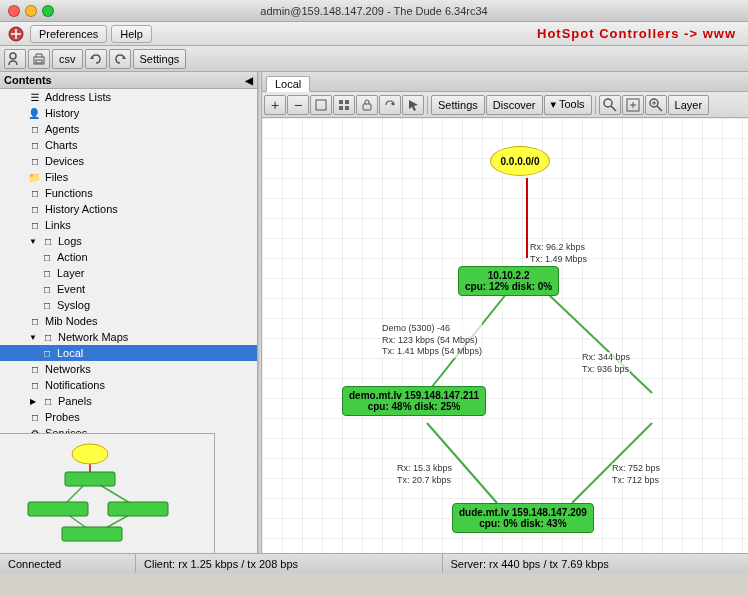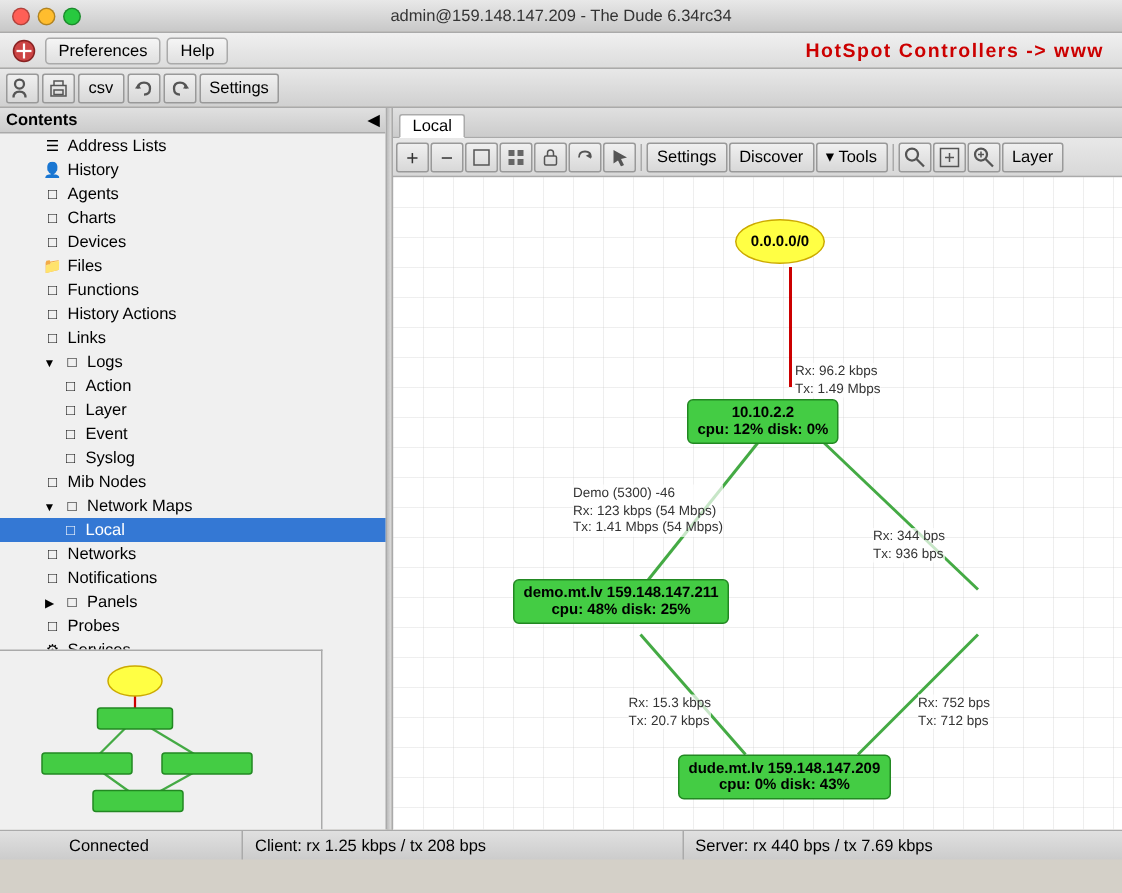--- a/index.html
+++ b/index.html
@@ -577,7 +577,7 @@
       </div>
 
 
-      <div class="link-label" style="left:135px; top:345px; font-size:9px; line-height:1.3;margin-left:22px;">
+      <div class="link-label" style="left:135px; top:345px; font-size:9px; line-height:1.3;">
         Rx: 15.3 kbps<br>Tx: 20.7 kbps
       </div>
 

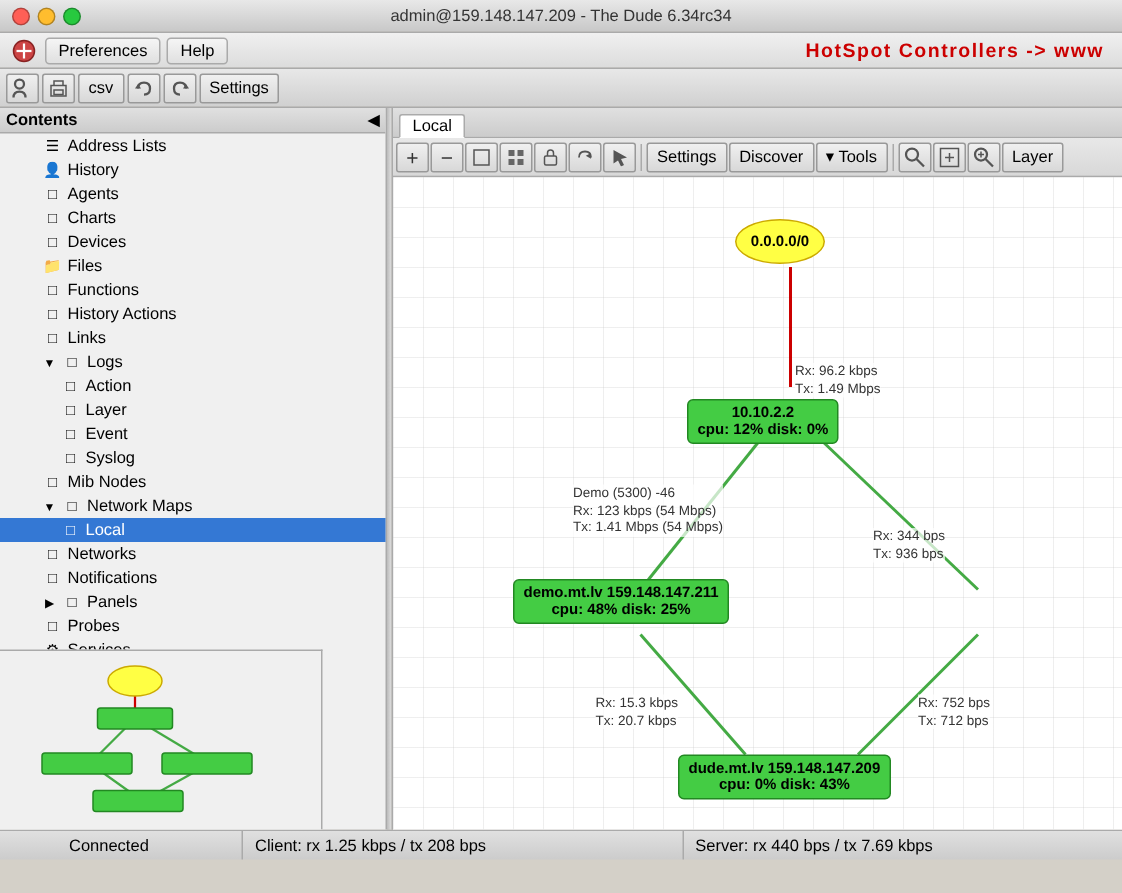--- a/index.html
+++ b/index.html
@@ -595,7 +595,7 @@
 </div>
 
 <div id="statusbar">
-  <div class="status-segment" style="width:124px;margin-left:38px;">
+  <div class="status-segment" style="width:136px;">
     <span>Connected</span>
   </div>
   <div class="status-segment" style="flex:1;">

